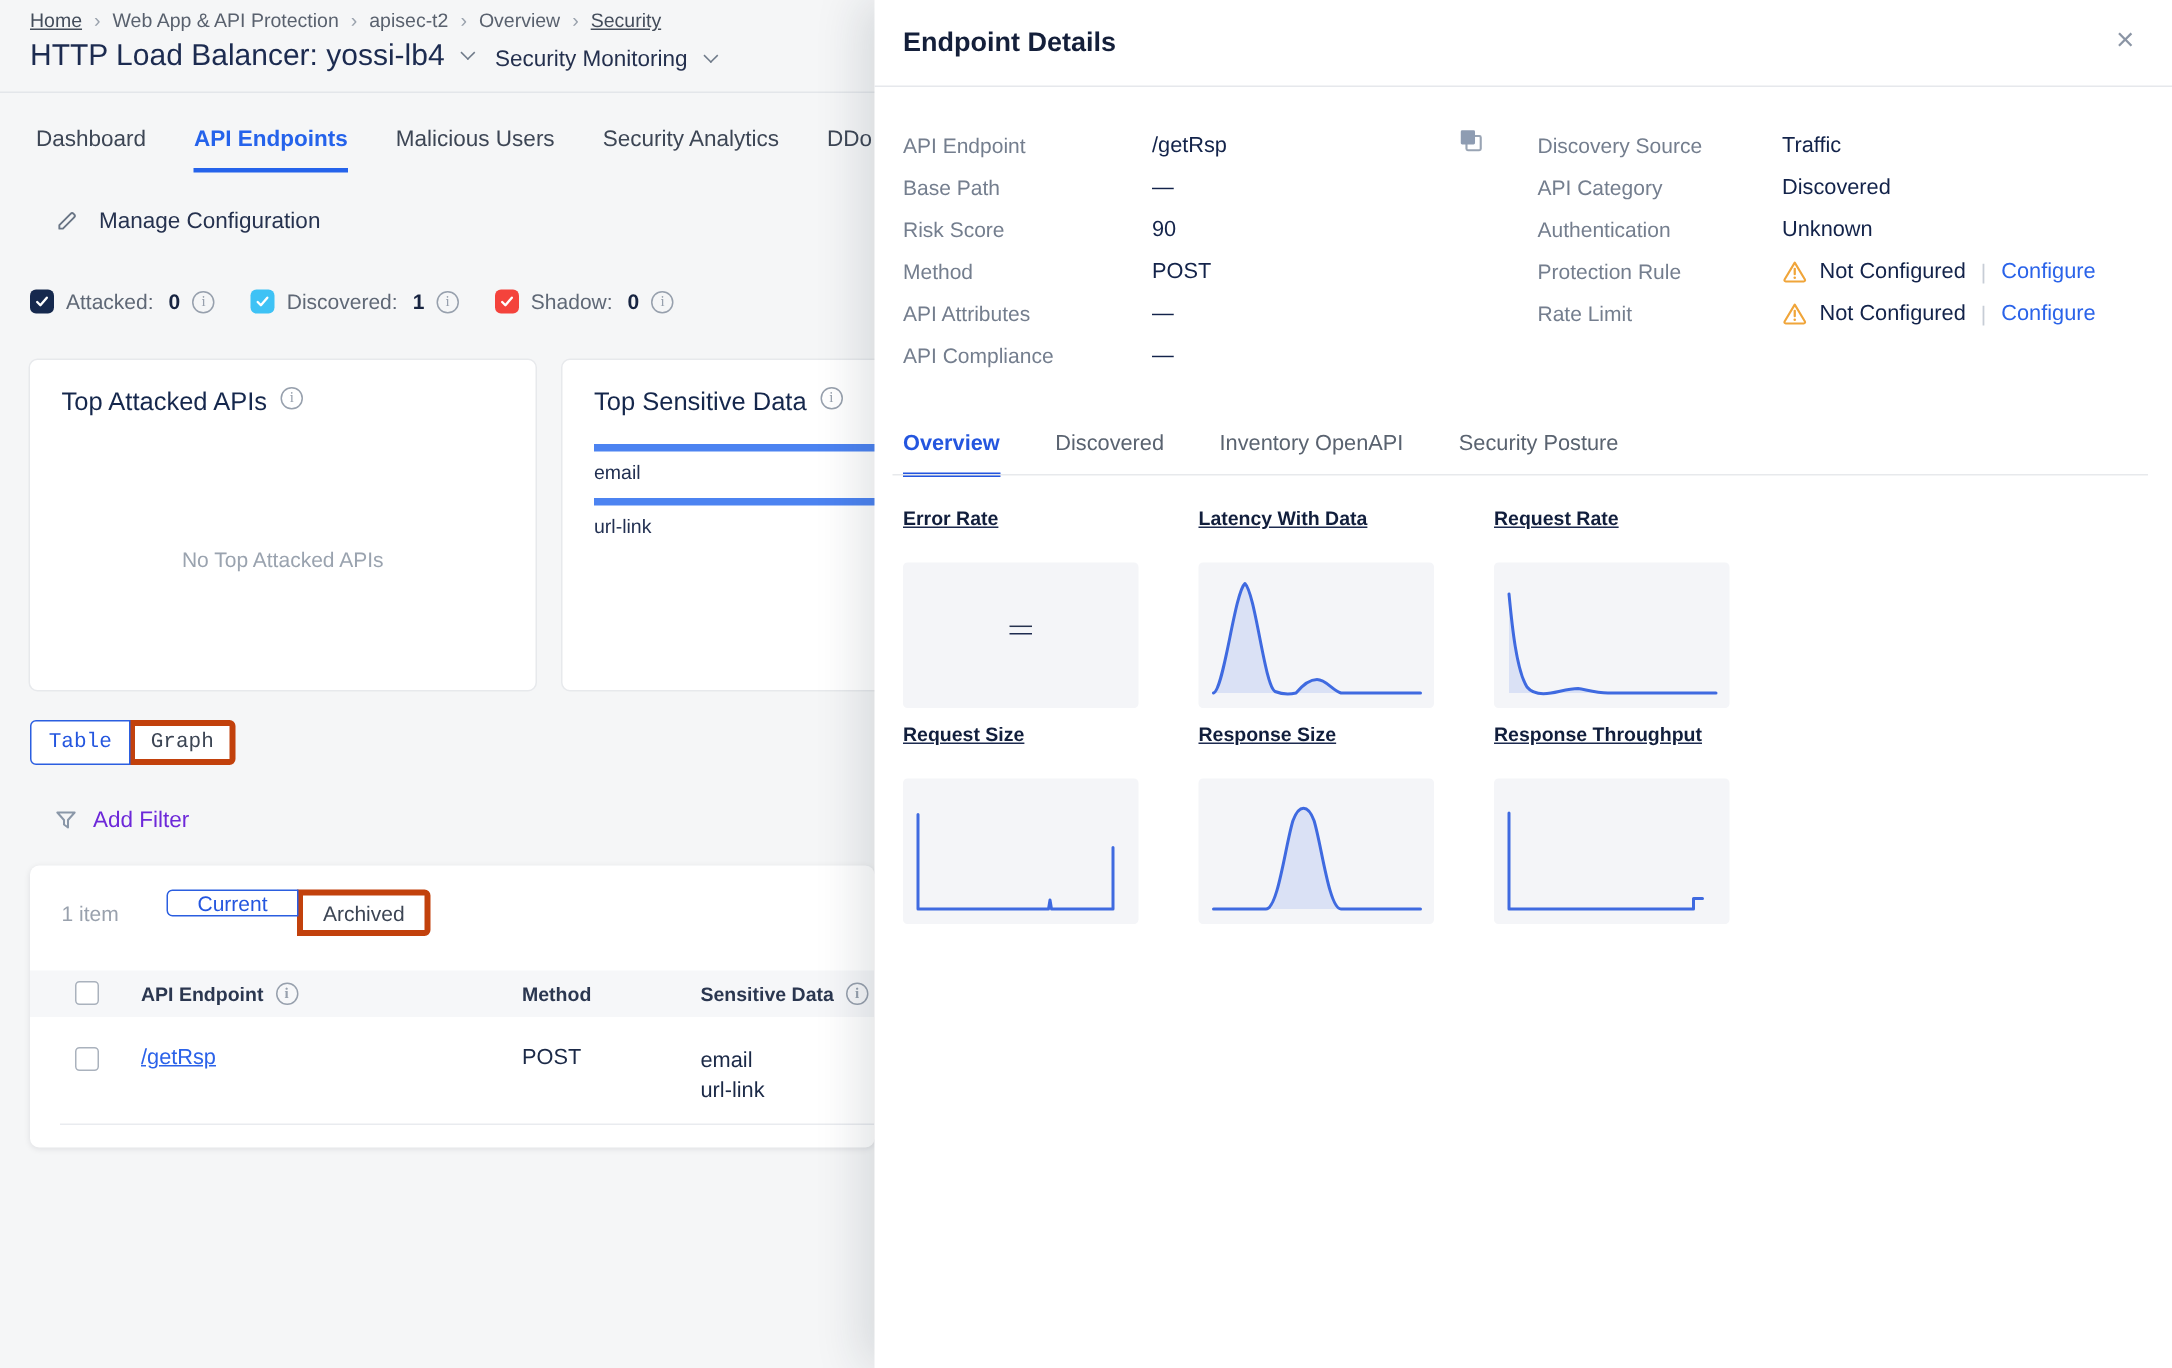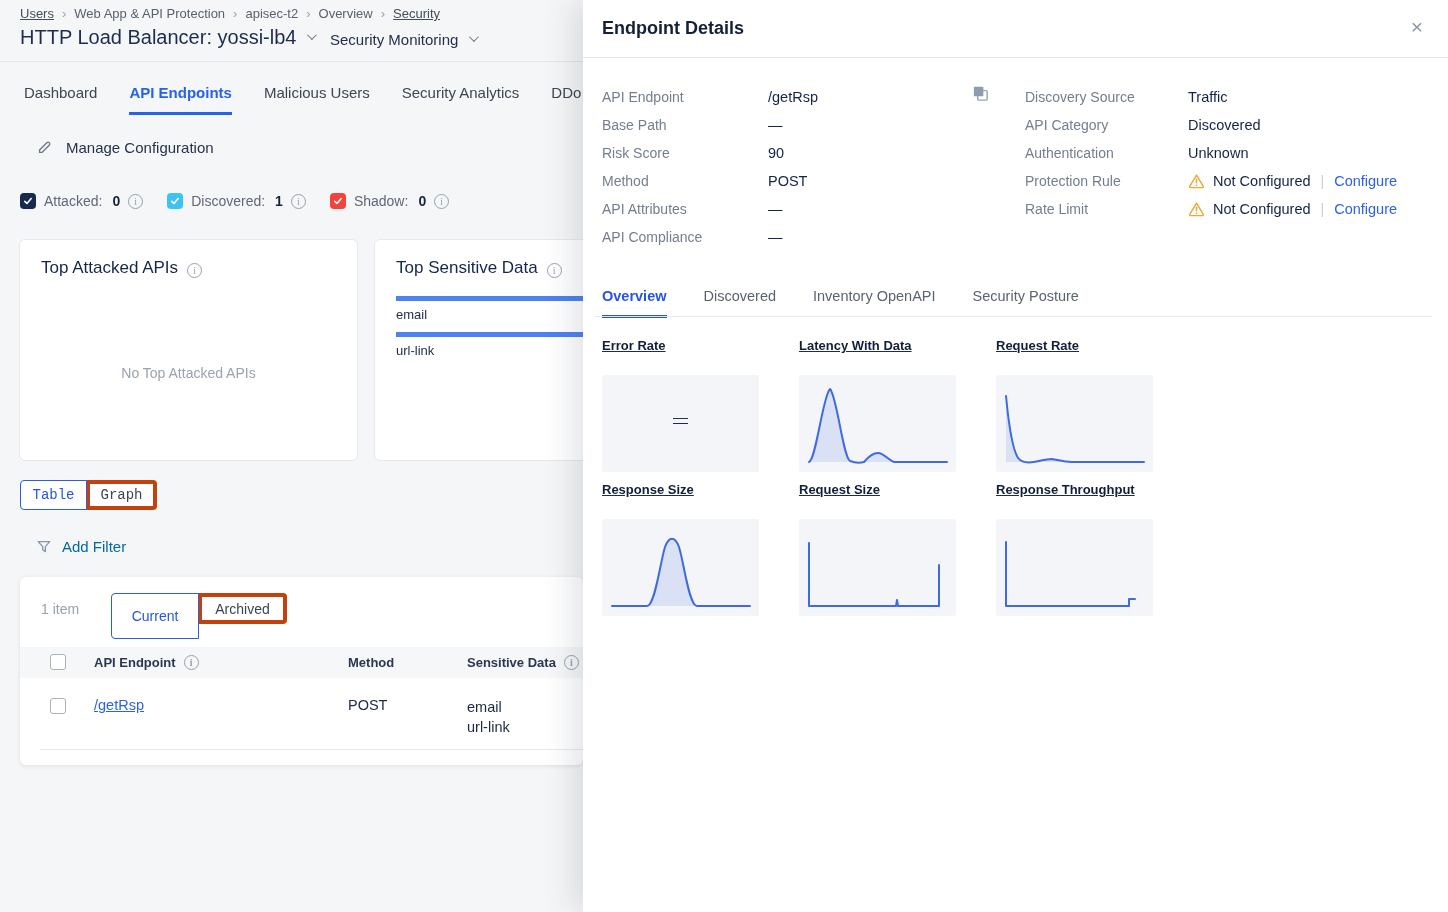--- a/index.html
+++ b/index.html
@@ -112,7 +112,7 @@
 <body>
 
 <nav id="breadcrumb" class="abs">
-  <a class="crumb link">Users</a>
+  <a class="crumb link">Home</a>
   <span class="sep">›</span>
   <span class="crumb">Web App &amp; API Protection</span>
   <span class="sep">›</span>

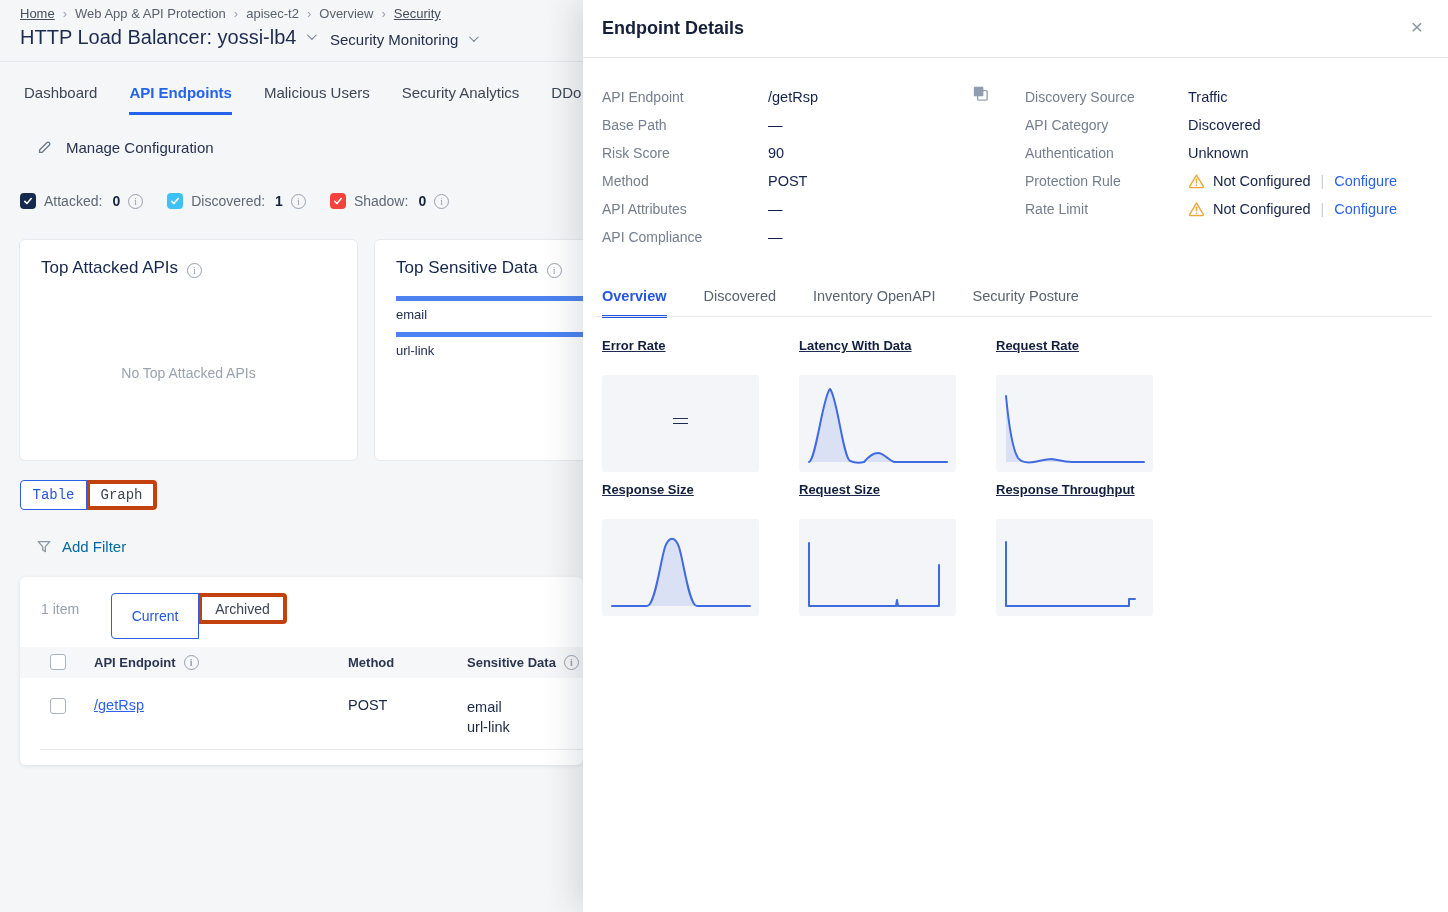--- a/index.html
+++ b/index.html
@@ -43,7 +43,7 @@
   .card { background:#fff; border:1px solid #e7e9ec; border-radius:6px; }
   #card-attacked { left:19px; top:239px; width:339px; height:222px; }
   #card-sensitive { left:374px; top:239px; width:340px; height:222px; }
-  .card-title { display:flex; align-items:flex-end; gap:9px; padding:18px 0 0 21px; font-size:17px; color:#15274c; }
+  .card-title { display:flex; align-items:flex-start; gap:9px; padding:18px 0 0 21px; font-size:17px; color:#15274c; }
   #card-attacked .empty { position:absolute; top:125px; left:0; width:100%; text-align:center; color:#9aa3af; font-size:14px; }
   .sens-list { padding:18px 21px 0 21px; }
   .sens-bar { height:5px; background:#4c83f1; }

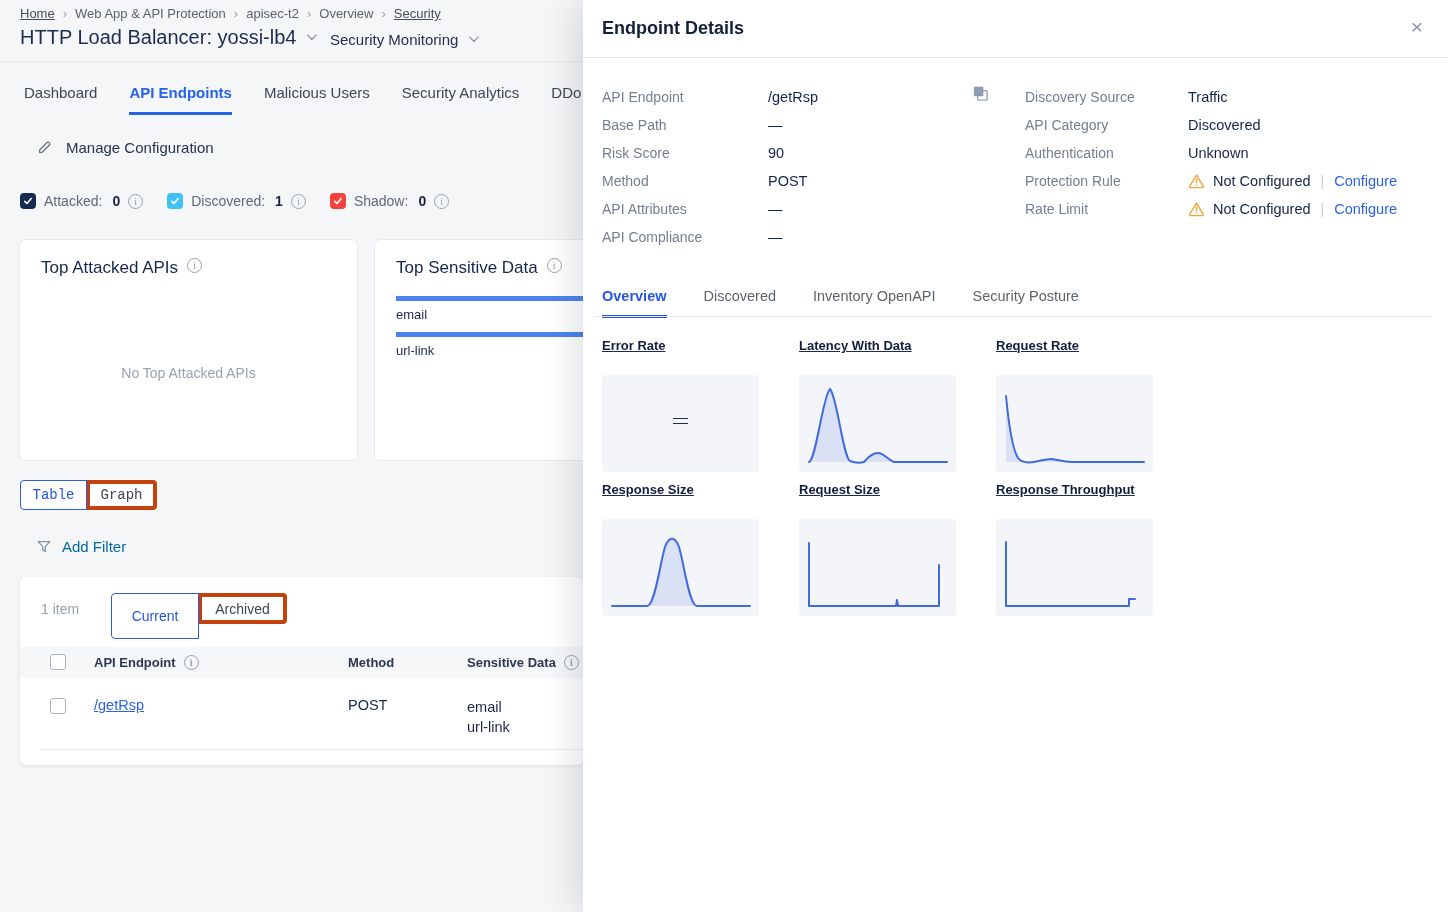--- a/index.html
+++ b/index.html
@@ -371,6 +371,14 @@
 
   <div id="charts-row2" class="charts-row">
     <div class="chart">
+      <div class="chart-title">Request Size</div>
+      <div class="chart-box">
+        <svg width="157" height="97" viewBox="0 0 157 97">
+          <path class="sline" d="M10 24 L10 87 L97 87 L98 81 L99 87 L140 87 L140 46"></path>
+        </svg>
+      </div>
+    </div>
+    <div class="chart">
       <div class="chart-title">Response Size</div>
       <div class="chart-box">
         <svg width="157" height="97" viewBox="0 0 157 97">
@@ -380,14 +388,6 @@
       </div>
     </div>
     <div class="chart">
-      <div class="chart-title">Request Size</div>
-      <div class="chart-box">
-        <svg width="157" height="97" viewBox="0 0 157 97">
-          <path class="sline" d="M10 24 L10 87 L97 87 L98 81 L99 87 L140 87 L140 46"></path>
-        </svg>
-      </div>
-    </div>
-    <div class="chart">
       <div class="chart-title">Response Throughput</div>
       <div class="chart-box">
         <svg width="157" height="97" viewBox="0 0 157 97">

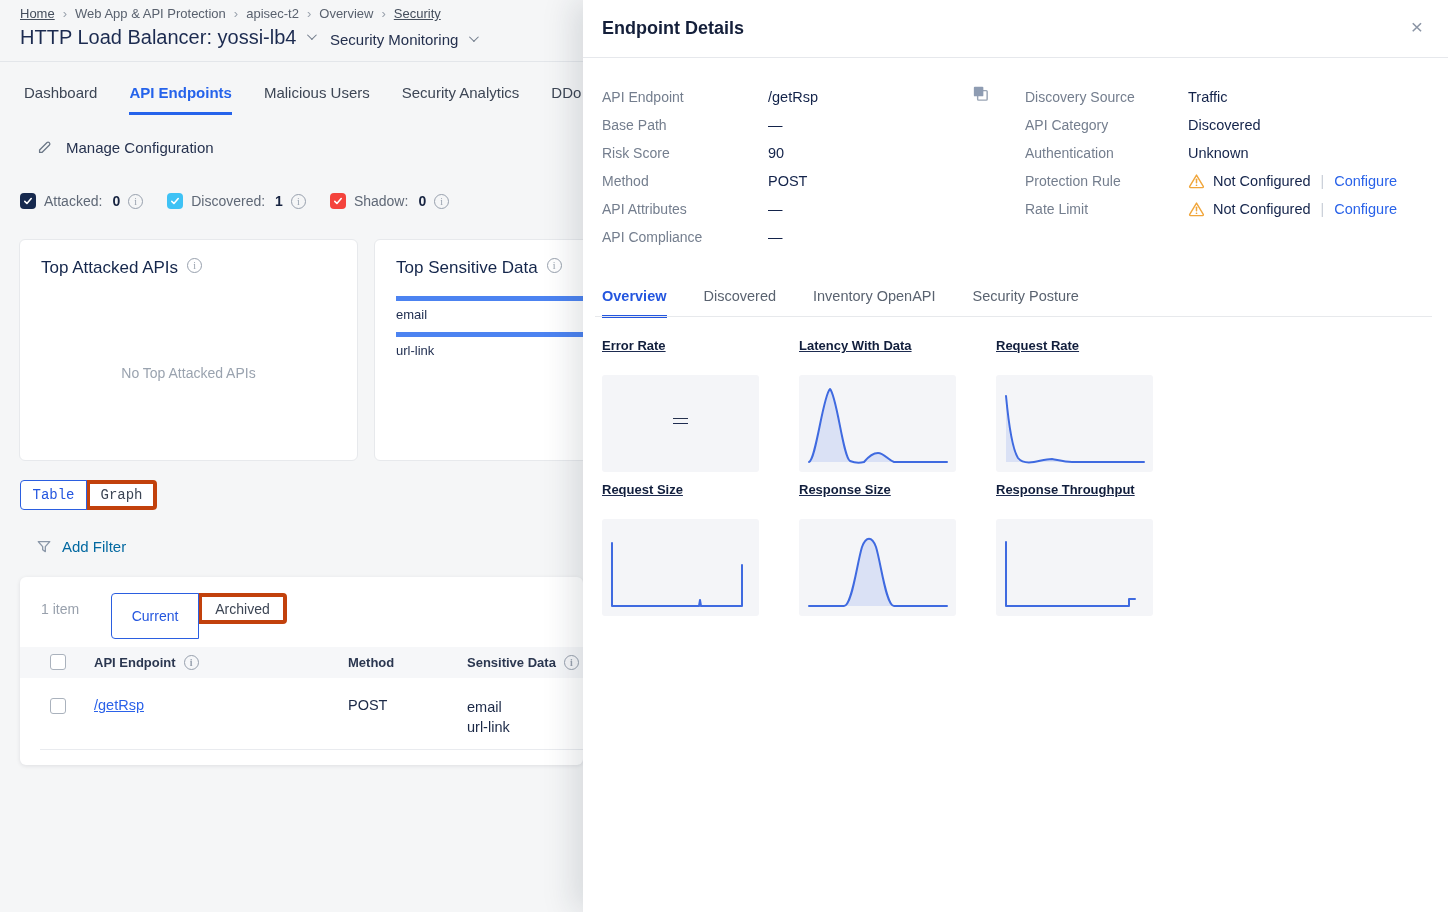--- a/index.html
+++ b/index.html
@@ -55,7 +55,7 @@
   .seg.plain { border:4px solid #c2410c; color:#3c4554; margin-left:-1px; border-radius:0 4px 4px 0; }
   #view-toggle .seg:nth-child(1){ width:67px; } #view-toggle .seg:nth-child(2){ width:71px; }
 
-  #add-filter { left:36px; top:538px; display:flex; align-items:center; gap:10px; font-size:15px; color:#0369a1; font-weight:500; cursor:pointer; }
+  #add-filter { left:36px; top:538px; display:flex; align-items:center; gap:10px; font-size:15px; color:#6d28d9; font-weight:500; cursor:pointer; }
 
   #table-card { left:20px; top:577px; width:563px; height:188px; background:#fff; border-radius:6px;
                 box-shadow:0 1px 4px rgba(16,24,40,.10); overflow:hidden; }

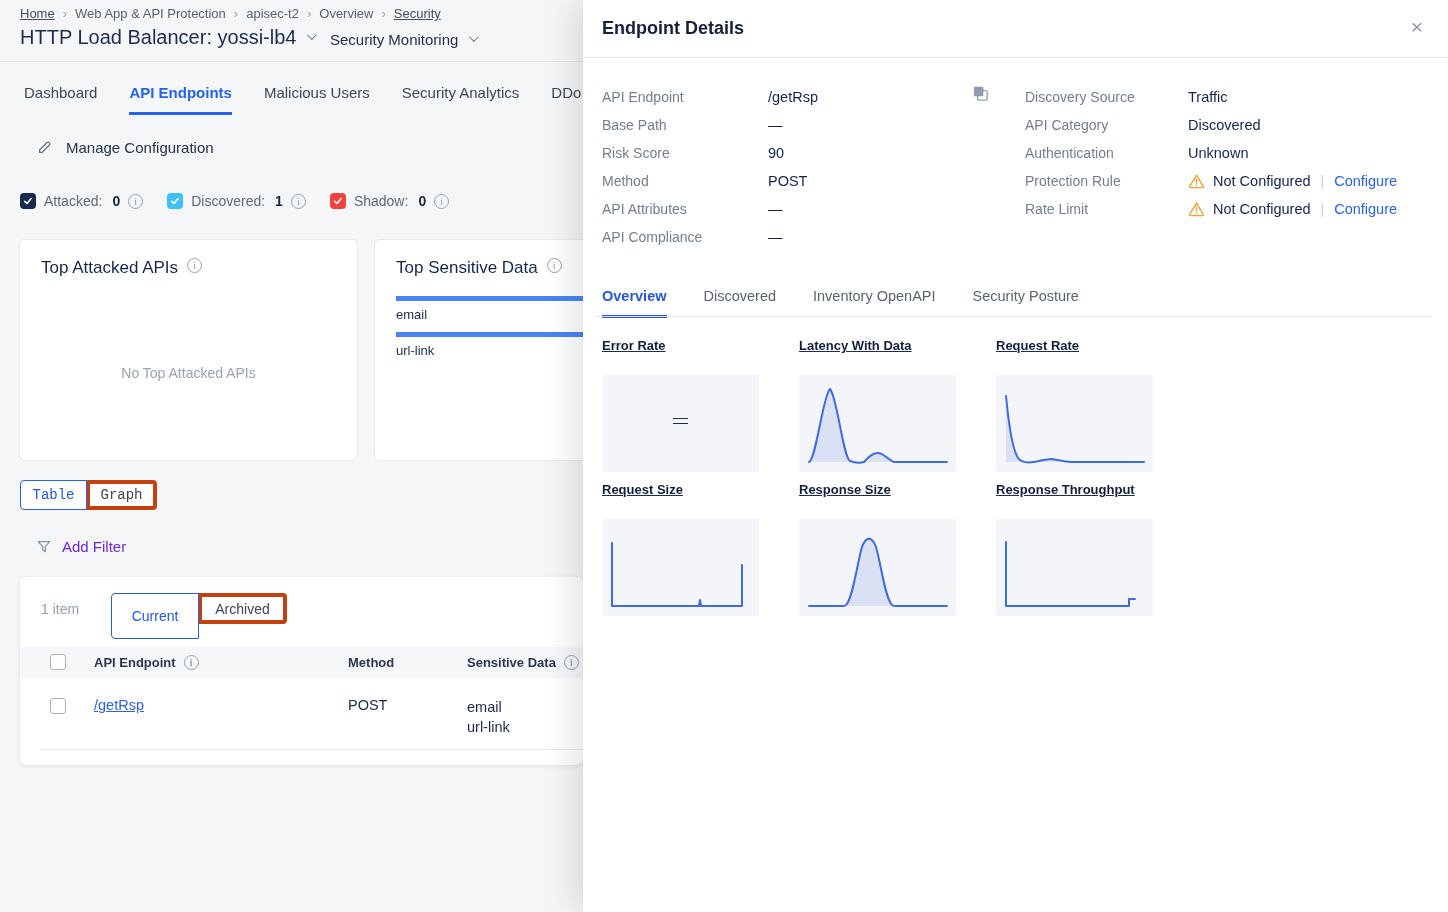--- a/index.html
+++ b/index.html
@@ -61,7 +61,7 @@
                 box-shadow:0 1px 4px rgba(16,24,40,.10); overflow:hidden; }
   #item-count { position:absolute; left:21px; top:24px; font-size:14px; color:#99a1ad; }
   #state-toggle { position:absolute; left:91px; top:16px; display:flex; }
-  #state-toggle .seg:nth-child(1){ width:88px; height:46px; } #state-toggle .seg:nth-child(2){ width:89px; height:31px; }
+  #state-toggle .seg:nth-child(1){ width:88px; height:18px; } #state-toggle .seg:nth-child(2){ width:89px; height:31px; }
   #thead { position:absolute; left:0; right:0; top:70px; height:31px; background:#f6f7f9; }
   #thead .hcell { position:absolute; top:8px; font-size:13px; font-weight:700; color:#2b3750; display:flex; gap:8px; align-items:center; }
   .tcheck { width:16px; height:16px; border:1.5px solid #aab2bd; border-radius:3px; background:#fff; cursor:pointer; }

